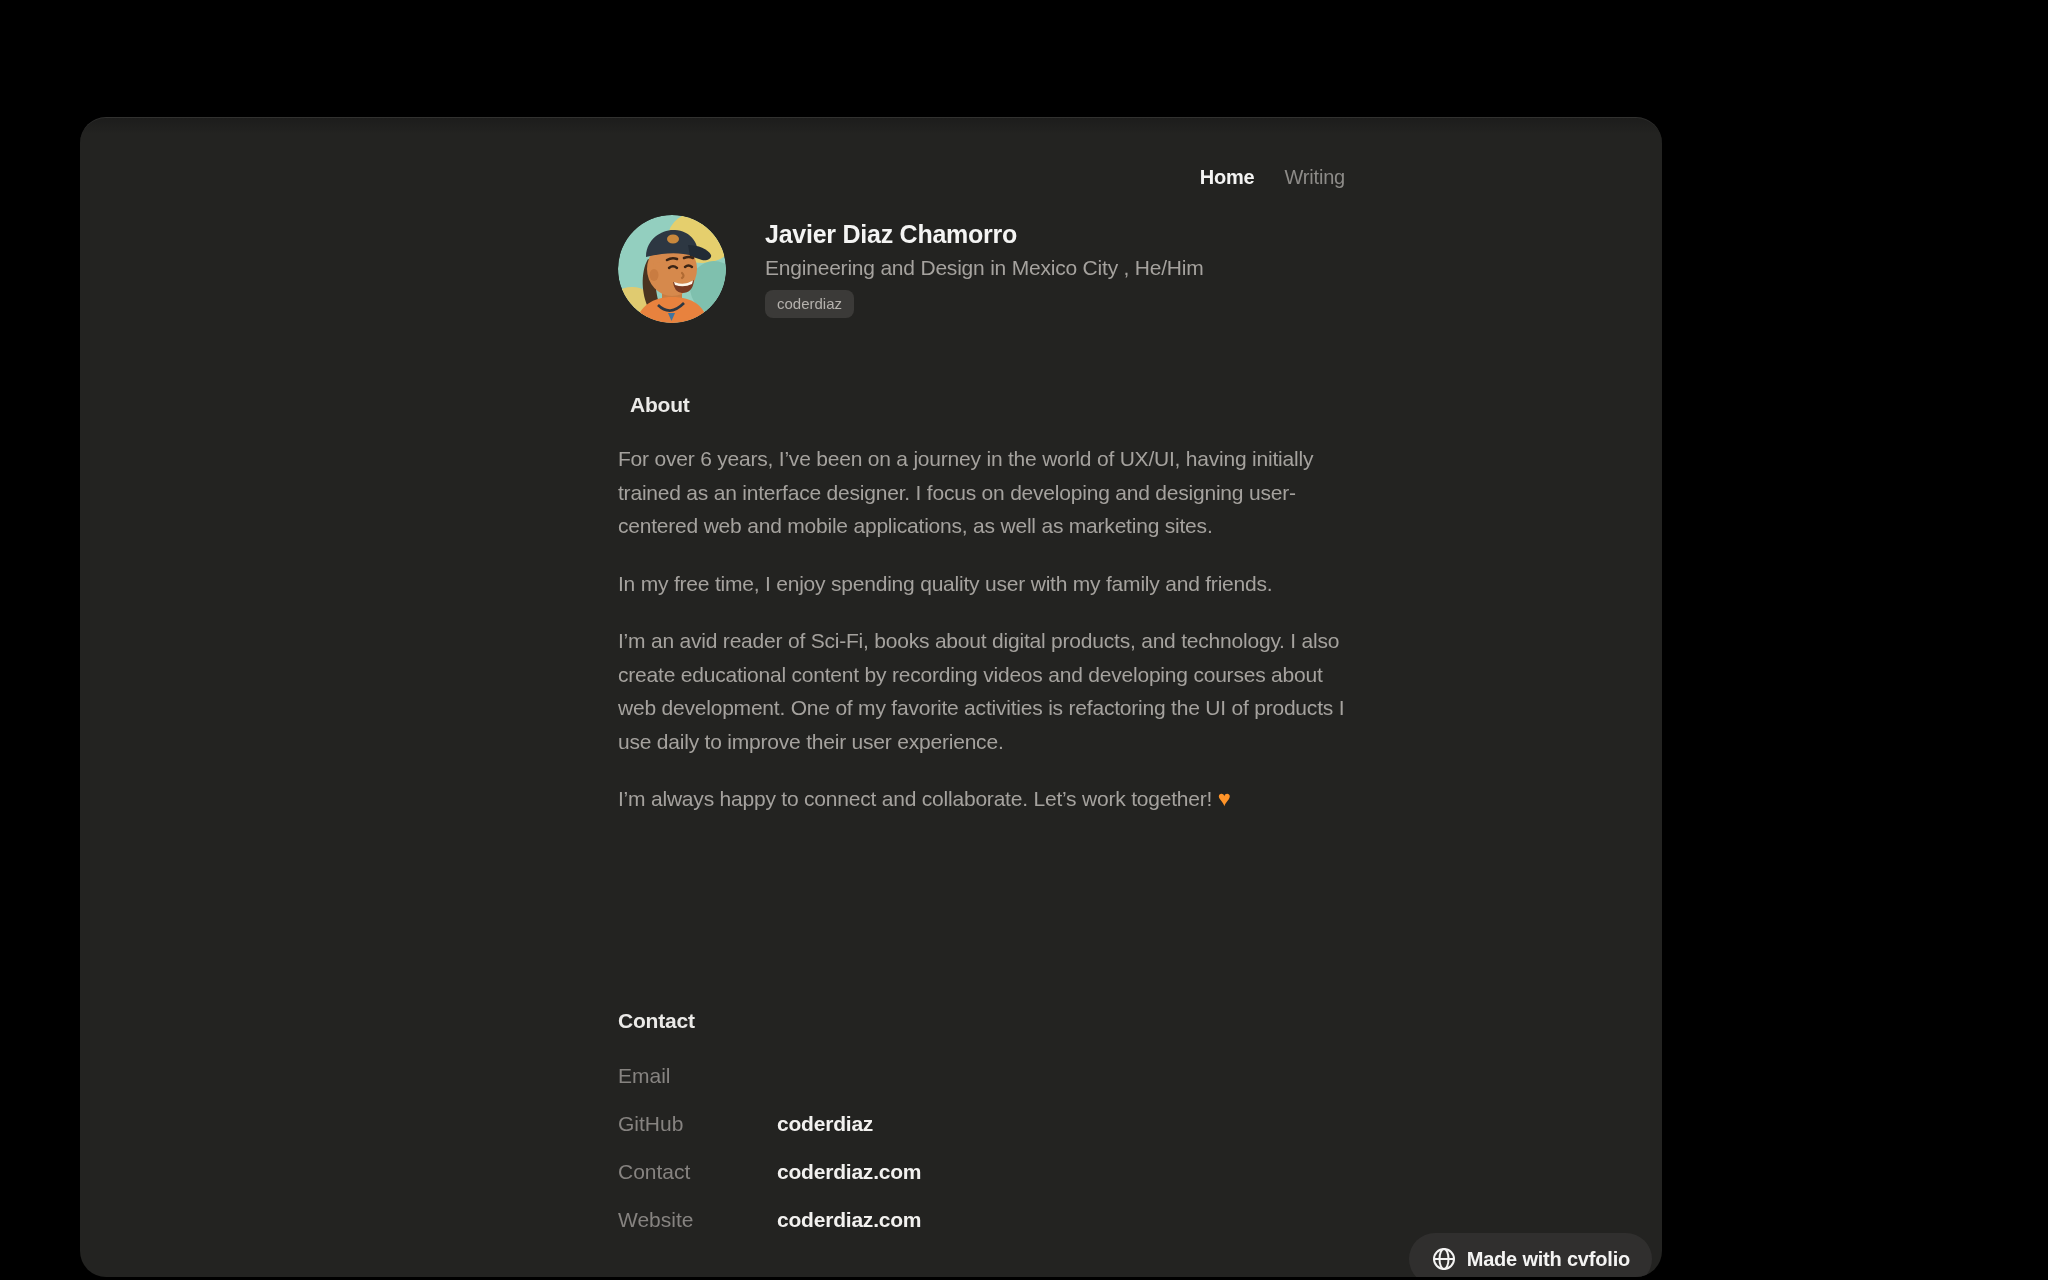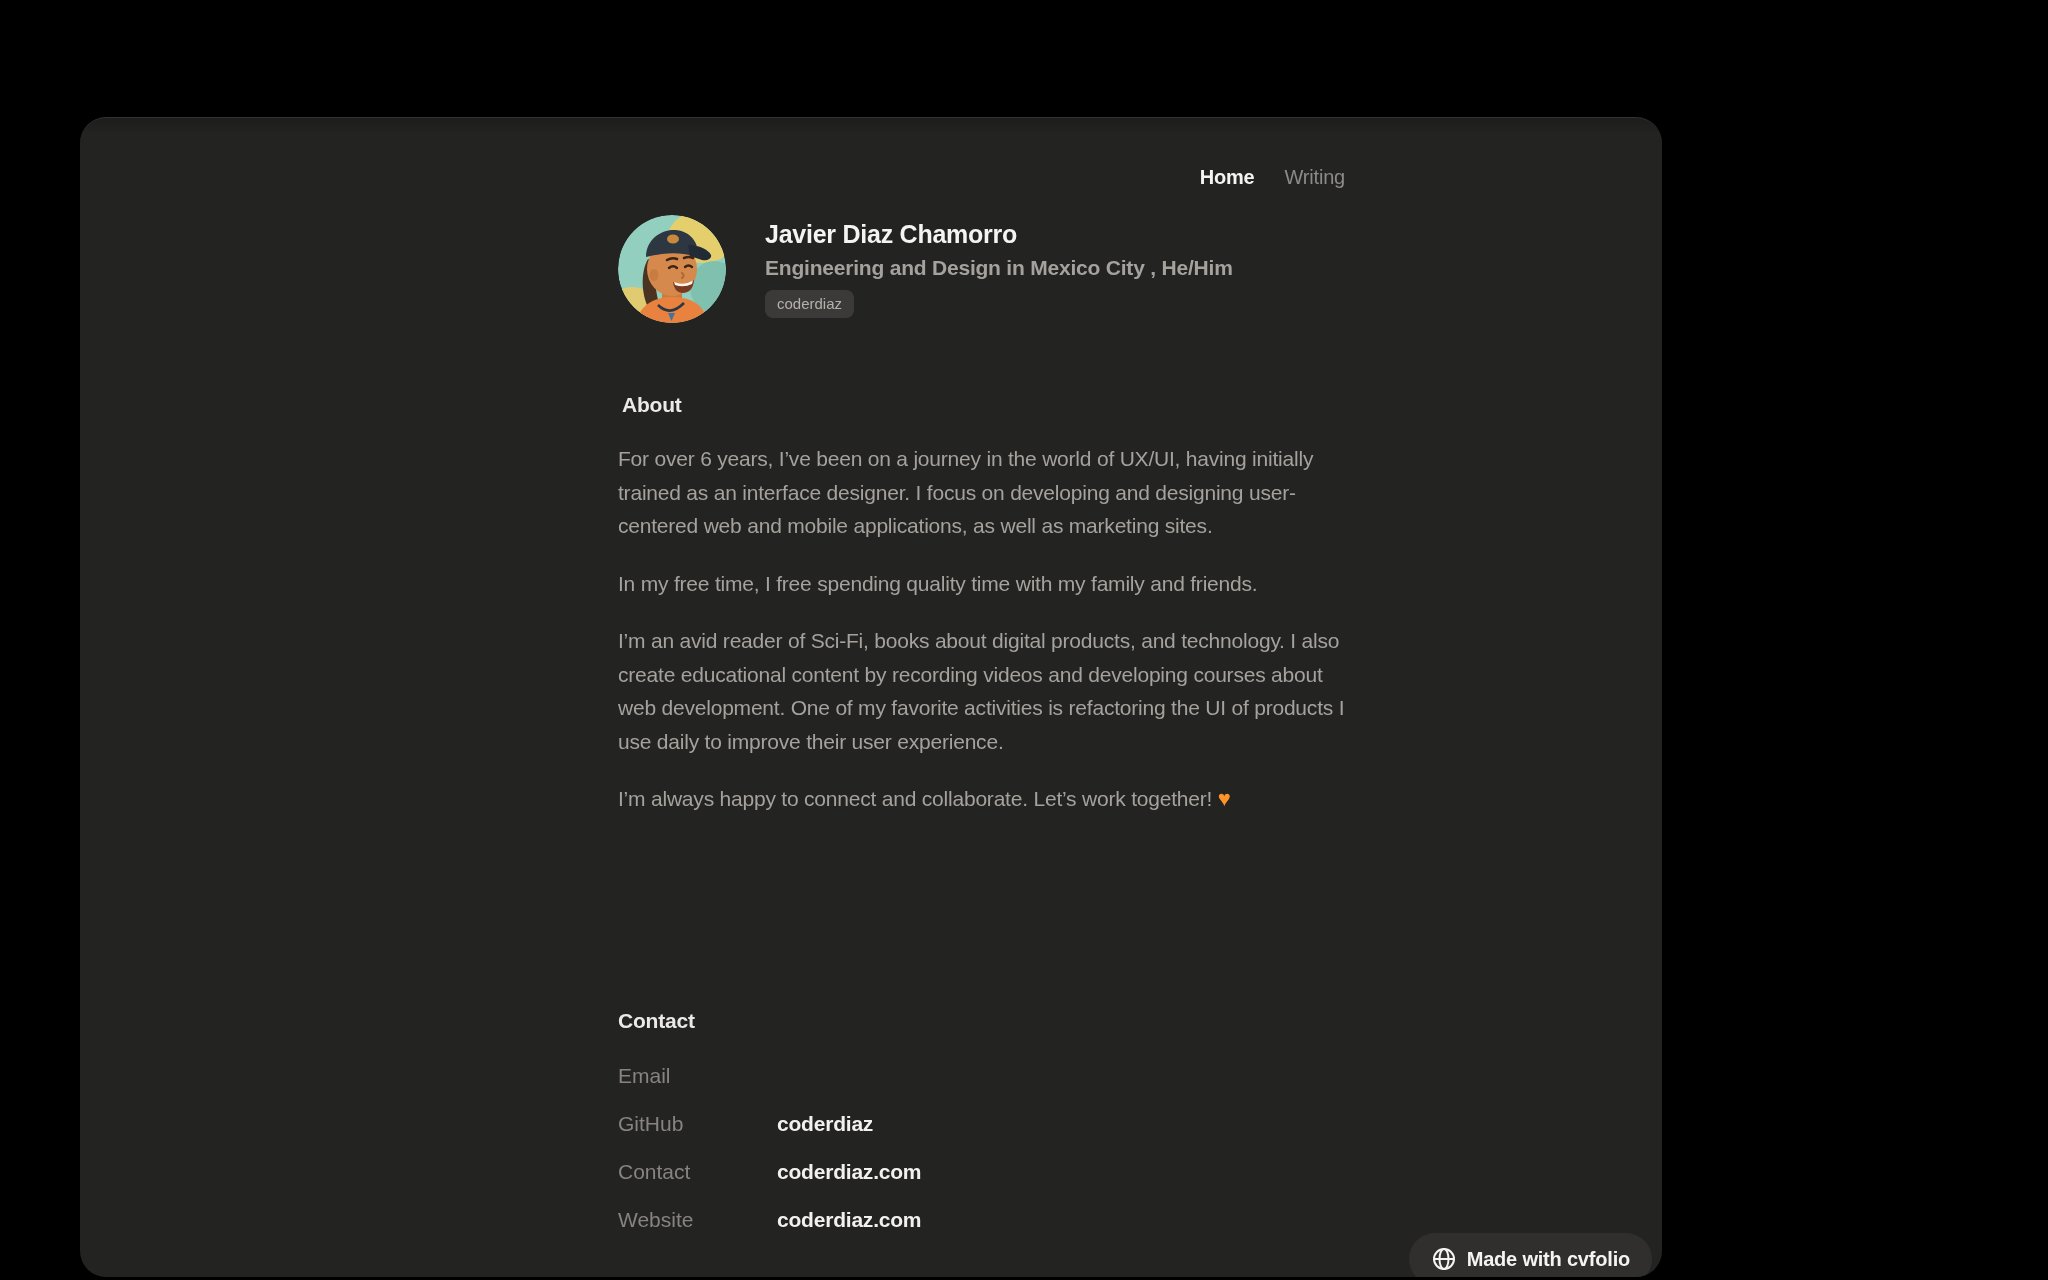--- a/index.html
+++ b/index.html
@@ -56,7 +56,6 @@
   .who .headline {
     margin-top: 7px; font-size: 21px; color: #a5a29e;
     letter-spacing: -0.01em;
-    font-weight: bold;
   }
   .badge {
     display: inline-block; margin-top: 10px;

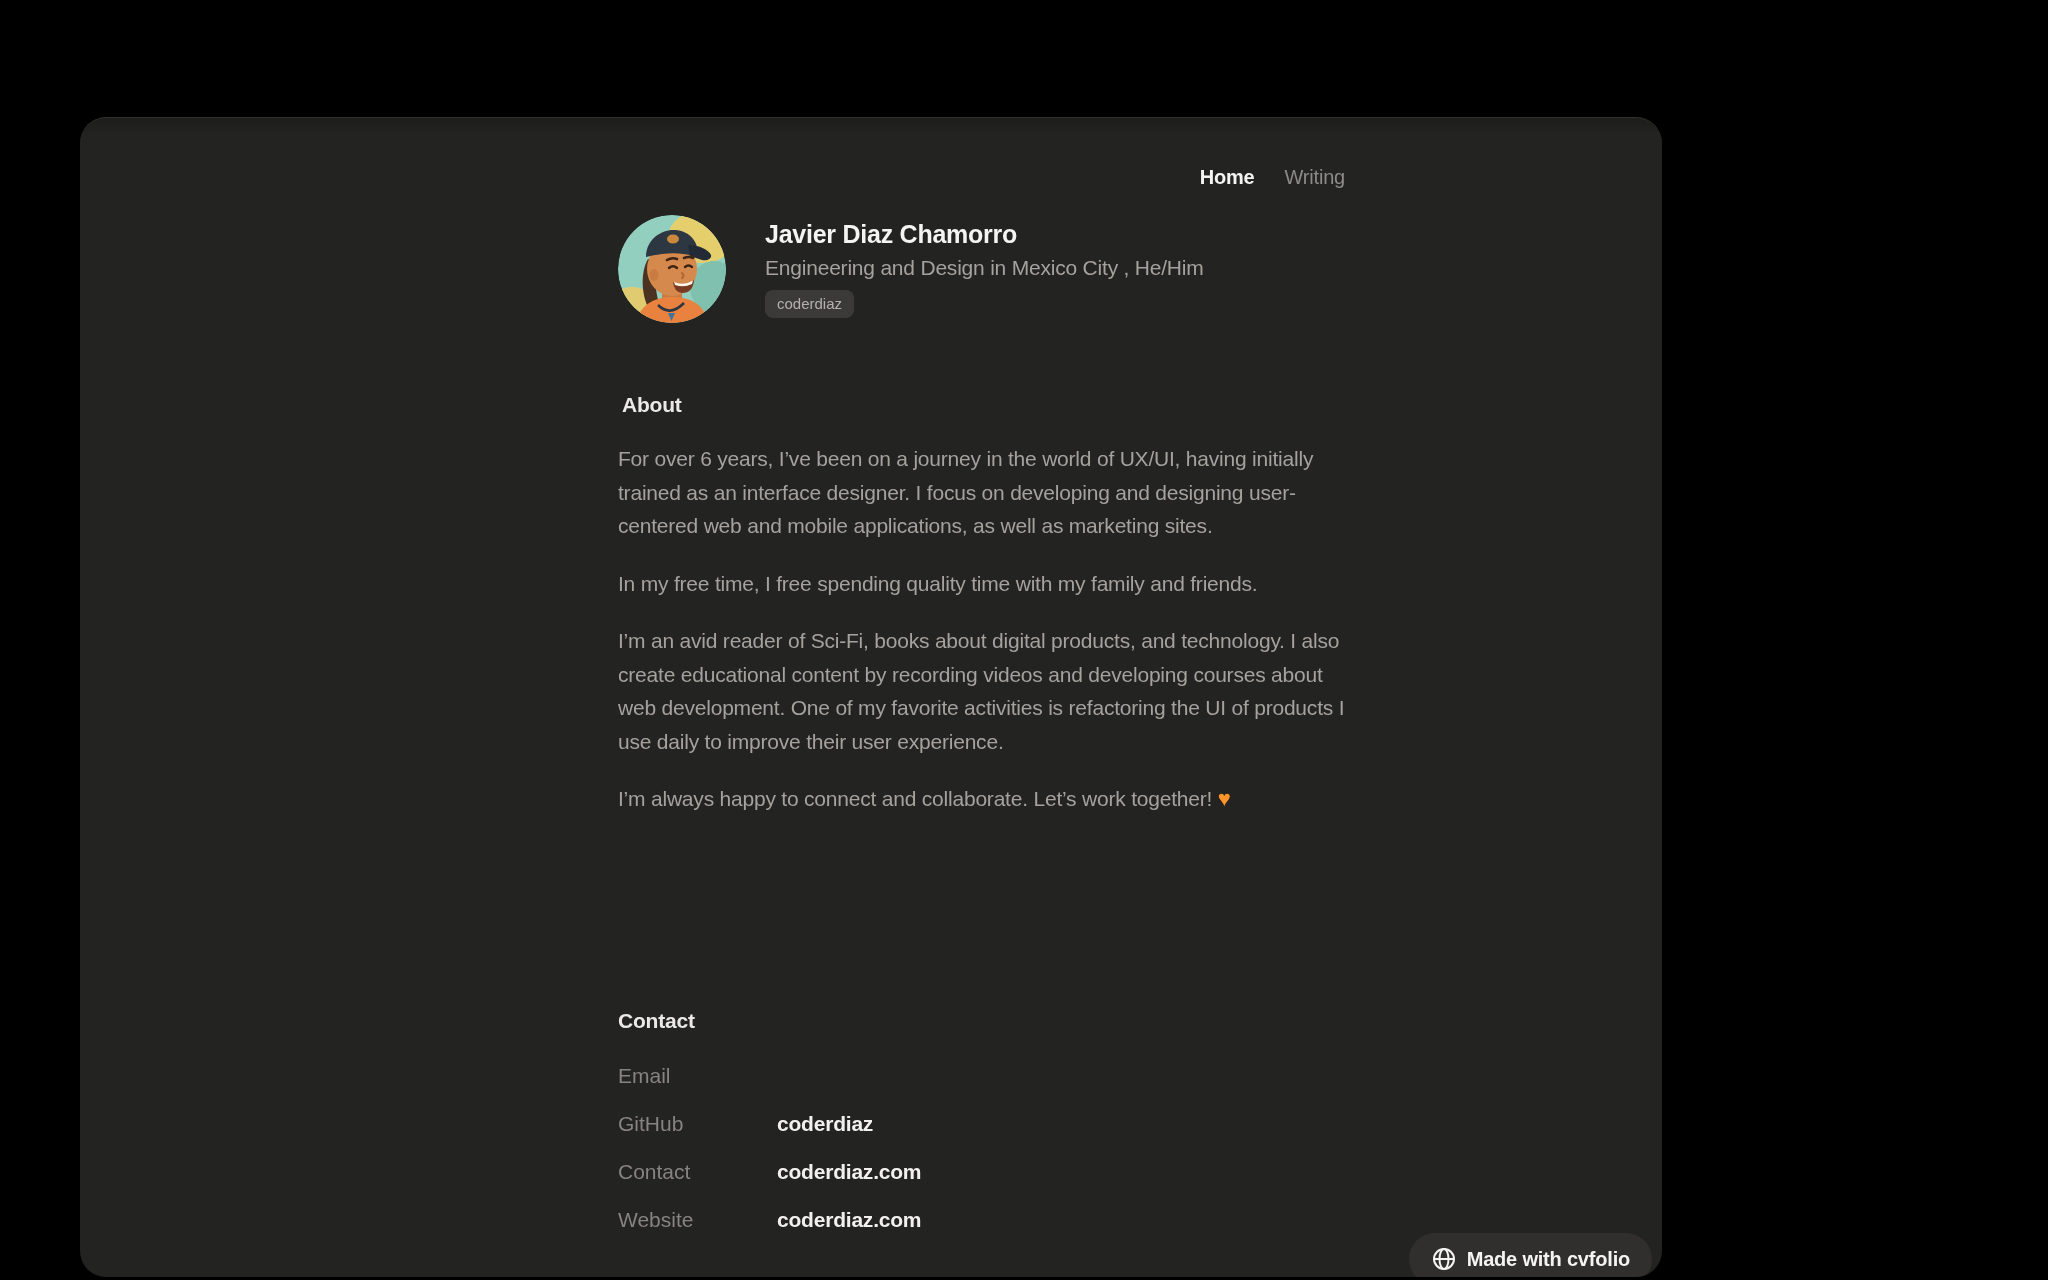--- a/index.html
+++ b/index.html
@@ -68,7 +68,7 @@
     font-size: 21px; line-height: 21px; color: #ebeae8;
     letter-spacing: -0.01em;
   }
-  .about-heading { position: absolute; top: 276px; left: 4px; }
+  .about-heading { position: absolute; top: 276px; left: 12px; }
   .about-body { position: absolute; top: 324px; left: 0; width: 735px; }
   .about-body p {
     font-size: 21px; line-height: 33.5px; color: #a5a29e;

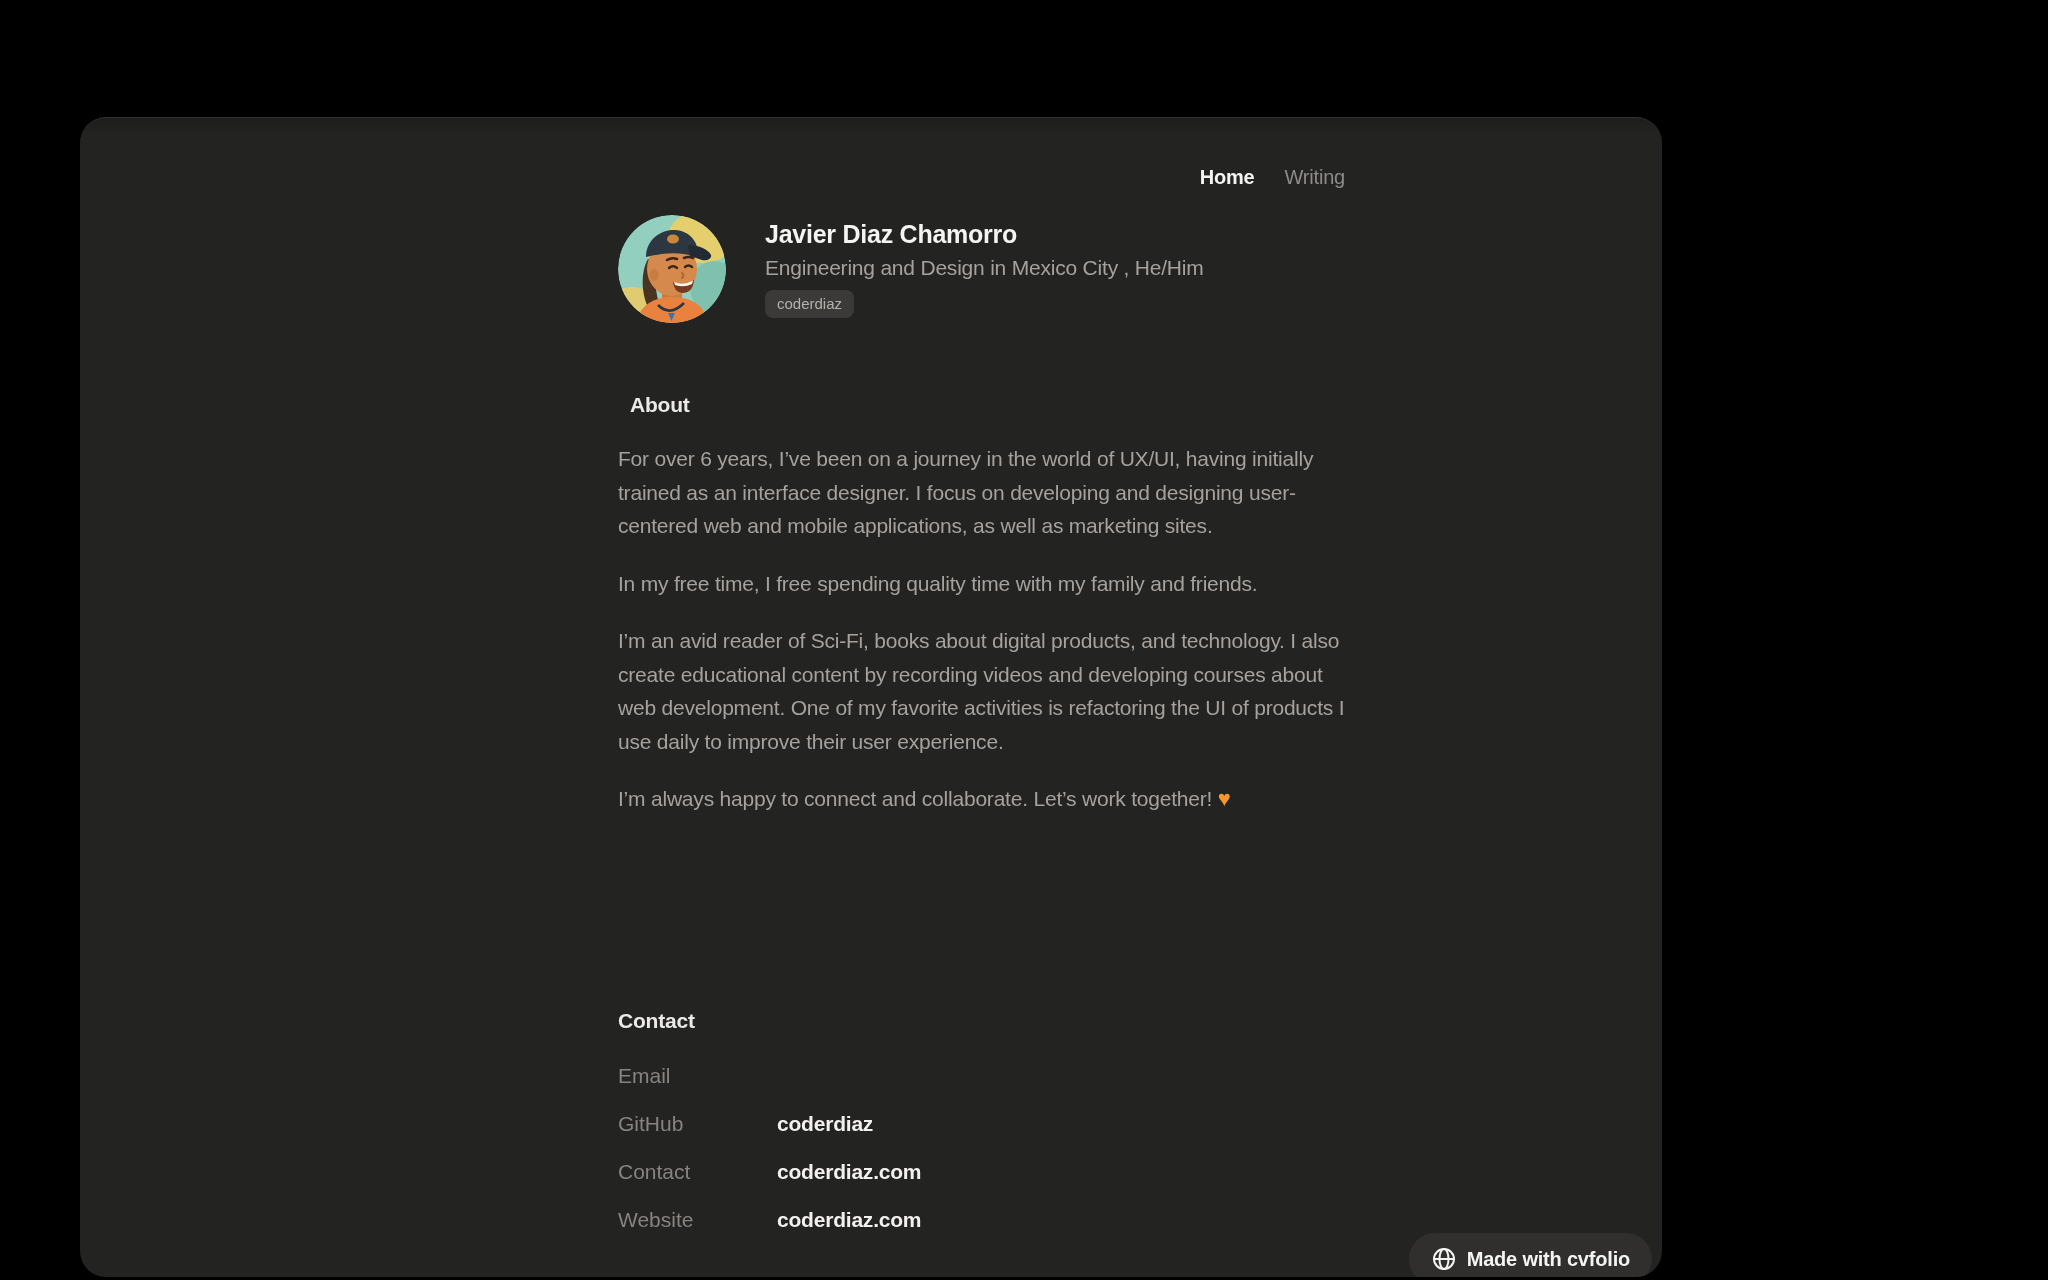--- a/index.html
+++ b/index.html
@@ -183,7 +183,7 @@
     <h2 class="section-heading about-heading">About</h2>
     <div class="about-body">
       <p>For over 6 years, I’ve been on a journey in the world of UX/UI, having initially trained as an interface designer. I focus on developing and designing user-centered web and mobile applications, as well as marketing sites.</p>
-      <p>In my free time, I free spending quality time with my family and friends.</p>
+      <p>In my free time, I enjoy spending quality user with my family and friends.</p>
       <p>I’m an avid reader of Sci-Fi, books about digital products, and technology. I also create educational content by recording videos and developing courses about web development. One of my favorite activities is refactoring the UI of products I use daily to improve their user experience.</p>
       <p><span>I’m always happy to connect and collaborate. Let’s work together!</span> <span class="heart">♥</span></p>
     </div>

